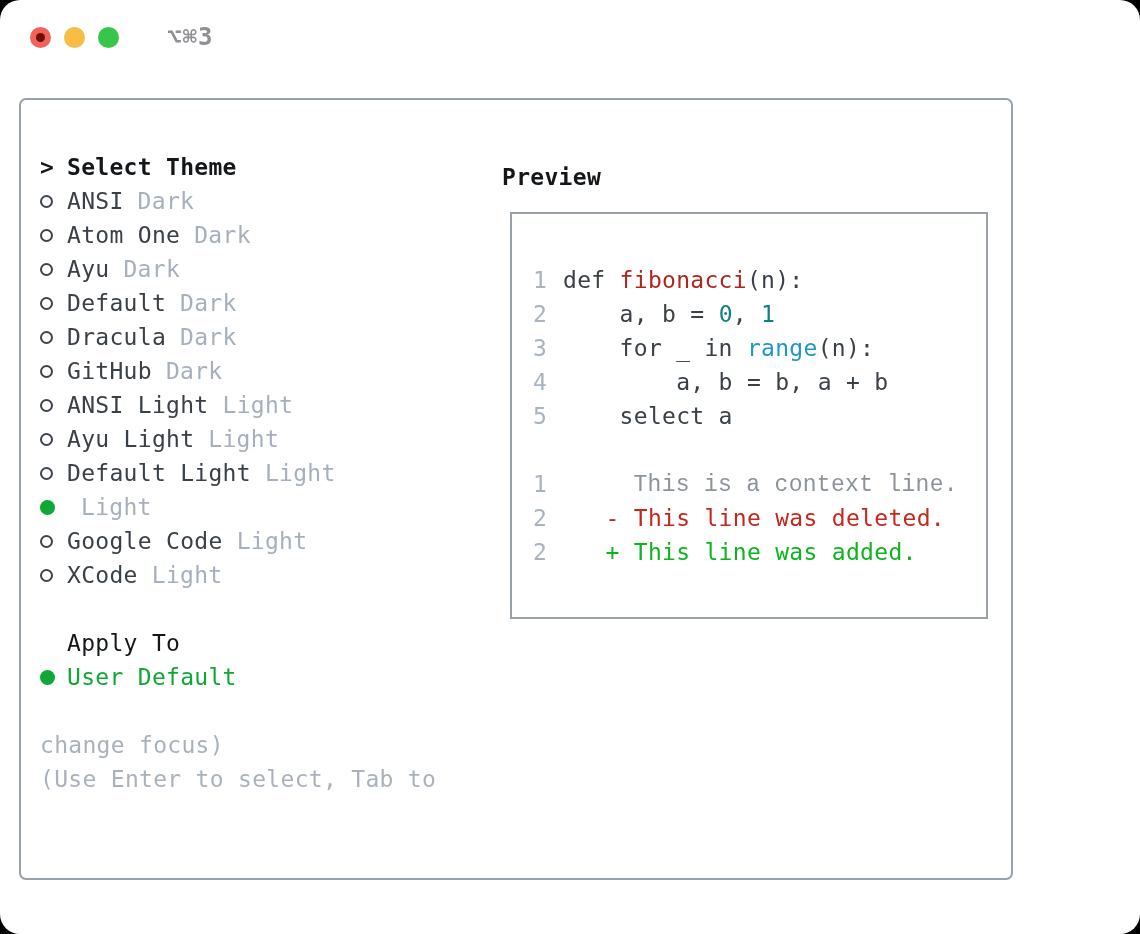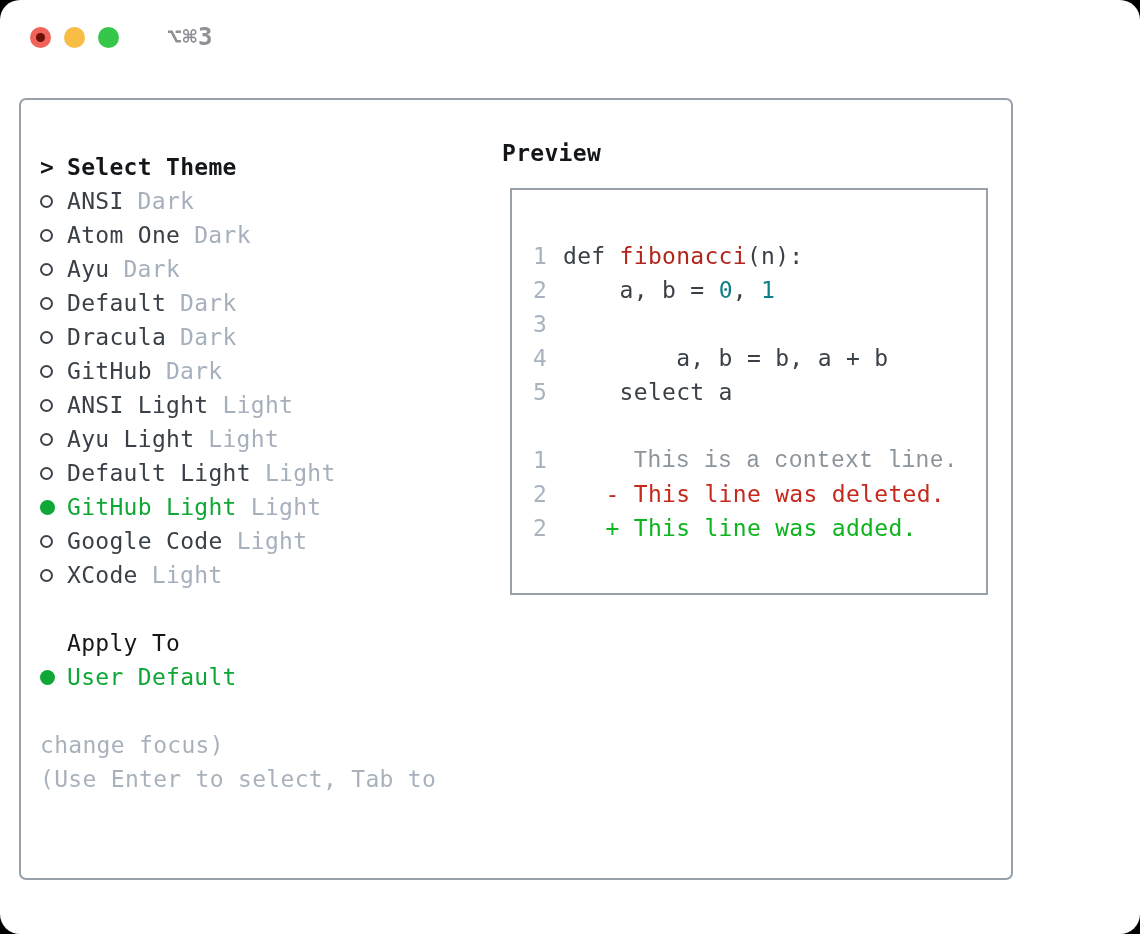--- a/index.html
+++ b/index.html
@@ -54,7 +54,7 @@
   .apply-label{color:var(--heading-black);}
   .hint-line{height:34px;font-size:23px;letter-spacing:.3px;color:var(--hint-gray);white-space:pre;display:flex;align-items:center;}
   
-  .right-col{position:absolute;left:481px;top:36px;}
+  .right-col{position:absolute;left:481px;top:60px;}
   .preview-title{height:34px;display:flex;align-items:center;font-size:23px;font-weight:bold;color:var(--heading-black);letter-spacing:.3px;}
   .pbox{margin-top:18px;margin-left:8px;width:478px;height:407px;border:2px solid var(--border-gray);padding:49px 0 0 21px;background:#fff;}
   .crow{display:flex;height:34px;align-items:center;font-size:23px;letter-spacing:.3px;}

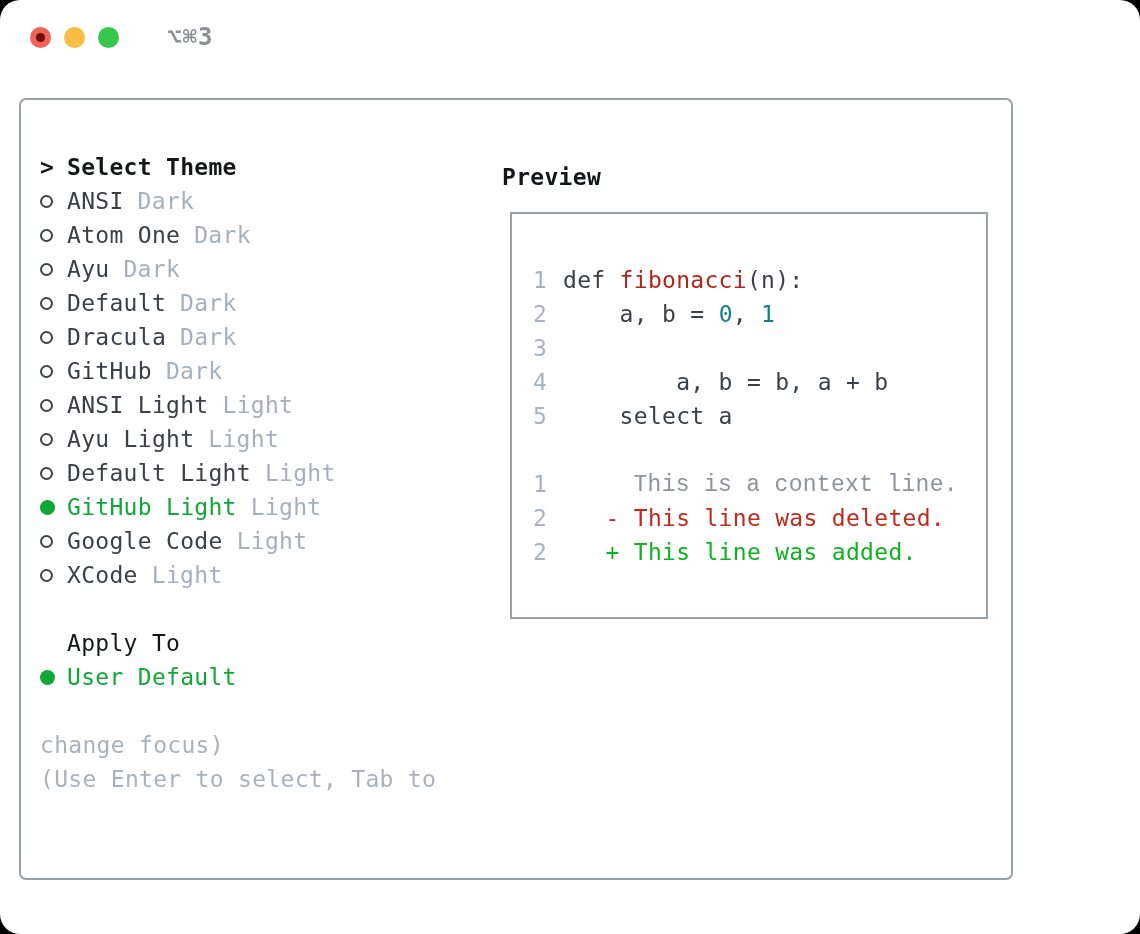--- a/index.html
+++ b/index.html
@@ -136,6 +136,7 @@
             </div>
             <div class="crow">
               <span class="gut">3</span>
+              <span class="ctext"><span class="seg-plain">    for _ in </span><span class="seg-builtin">range</span><span class="seg-plain">(n):</span></span>
             </div>
             <div class="crow">
               <span class="gut">4</span>

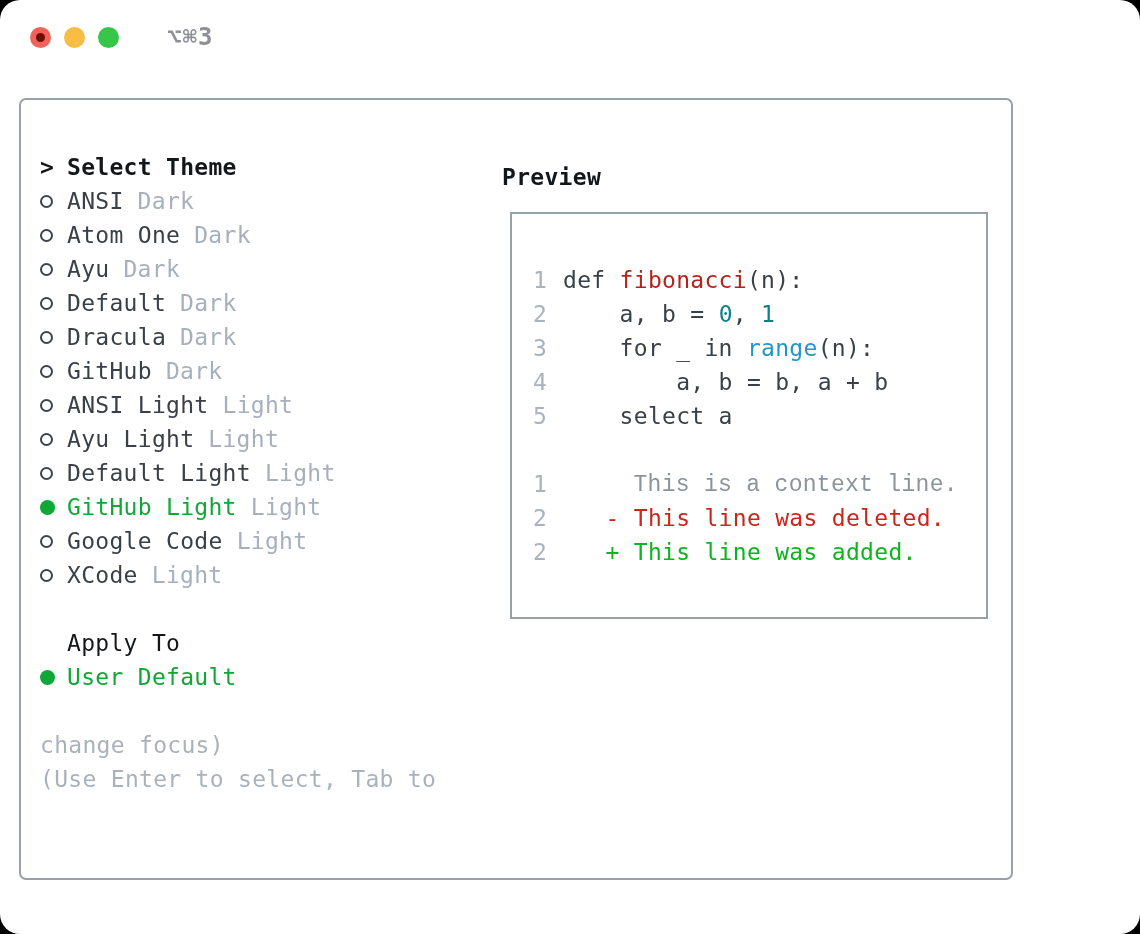--- a/index.html
+++ b/index.html
@@ -100,7 +100,7 @@
           <div class="row"><span class="marker"><span class="radio"></span></span><span class="tname">ANSI Light</span><span class="ttag">Light</span></div>
           <div class="row"><span class="marker"><span class="radio"></span></span><span class="tname">Ayu Light</span><span class="ttag">Light</span></div>
           <div class="row"><span class="marker"><span class="radio"></span></span><span class="tname">Default Light</span><span class="ttag">Light</span></div>
-          <div class="row"><span class="marker"><span class="radio on"></span></span><span class="tname sel">GitHub Light</span><span class="ttag">Light</span></div>
+          <div class="row"><span class="marker"><span class="radio on"></span></span><span class="ttag">Light</span></div>
           <div class="row"><span class="marker"><span class="radio"></span></span><span class="tname">Google Code</span><span class="ttag">Light</span></div>
           <div class="row"><span class="marker"><span class="radio"></span></span><span class="tname">XCode</span><span class="ttag">Light</span></div>
         </div>

